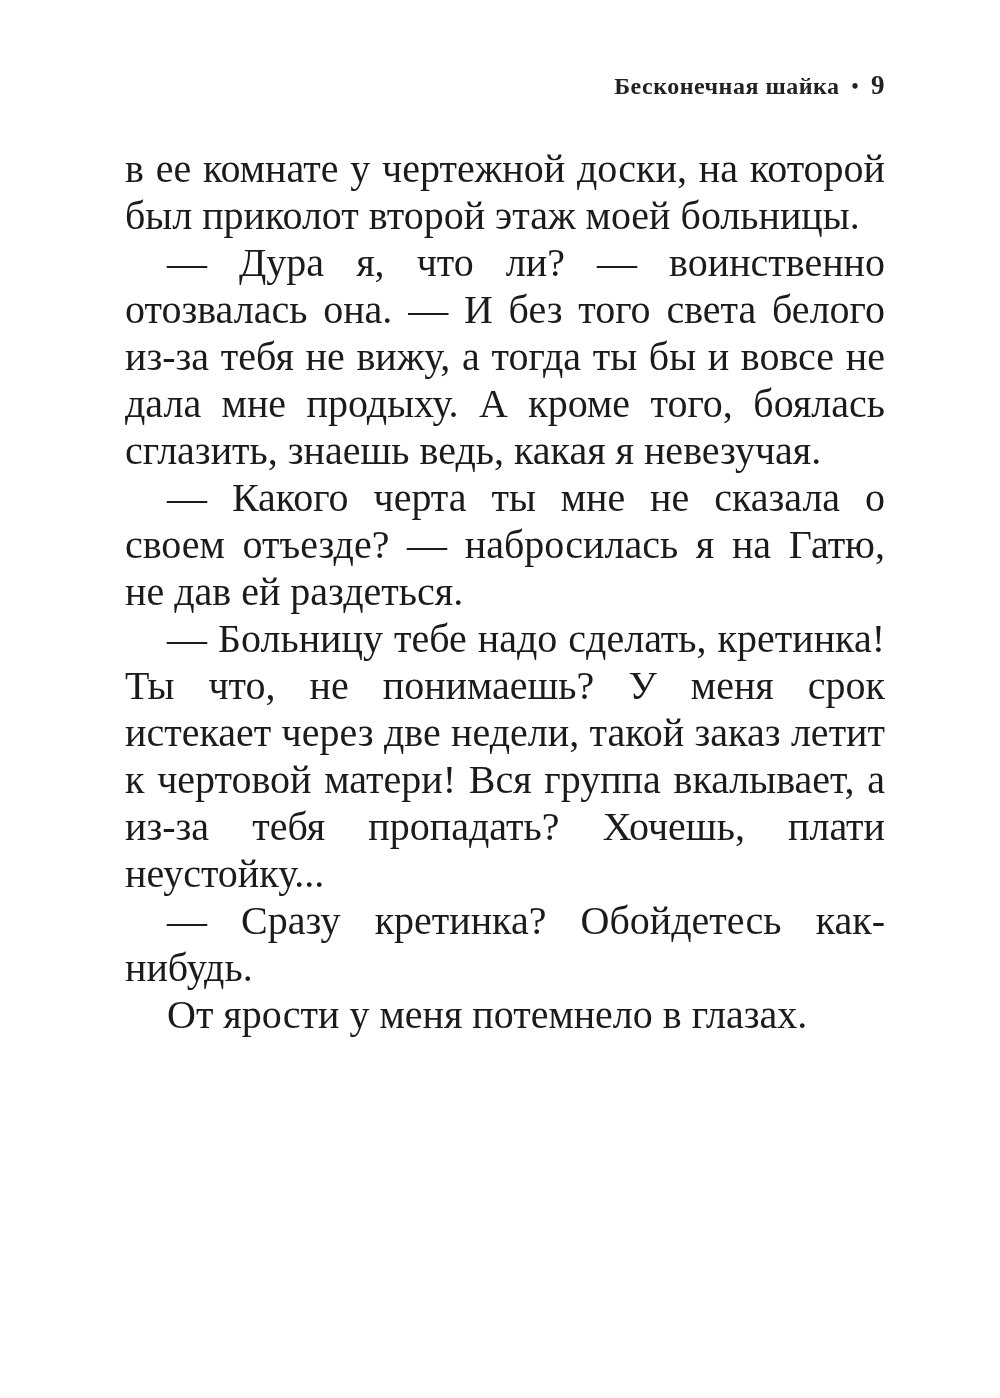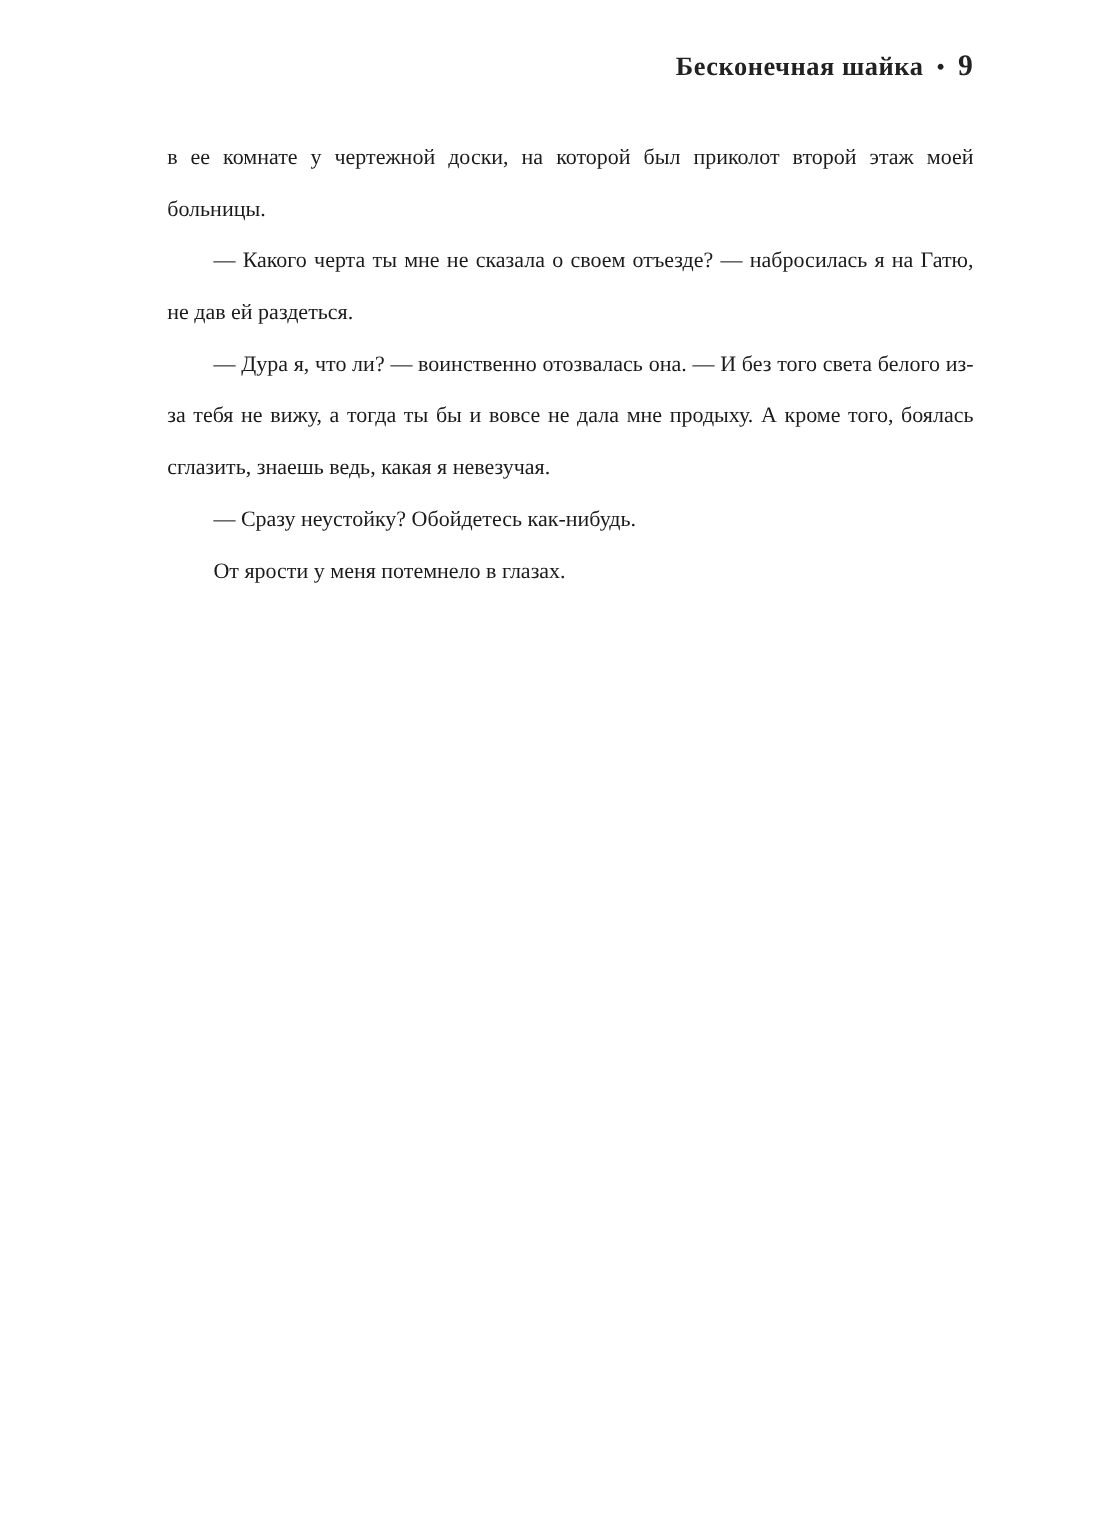--- a/index.html
+++ b/index.html
@@ -19,7 +19,7 @@
       box-sizing: border-box;
       width: 1000px;
       height: 1000px;
-      padding: 44px 115px 60px 125px;
+      padding: 70px 115px 60px 125px;
       background: #ffffff;
     }
     .running-header {

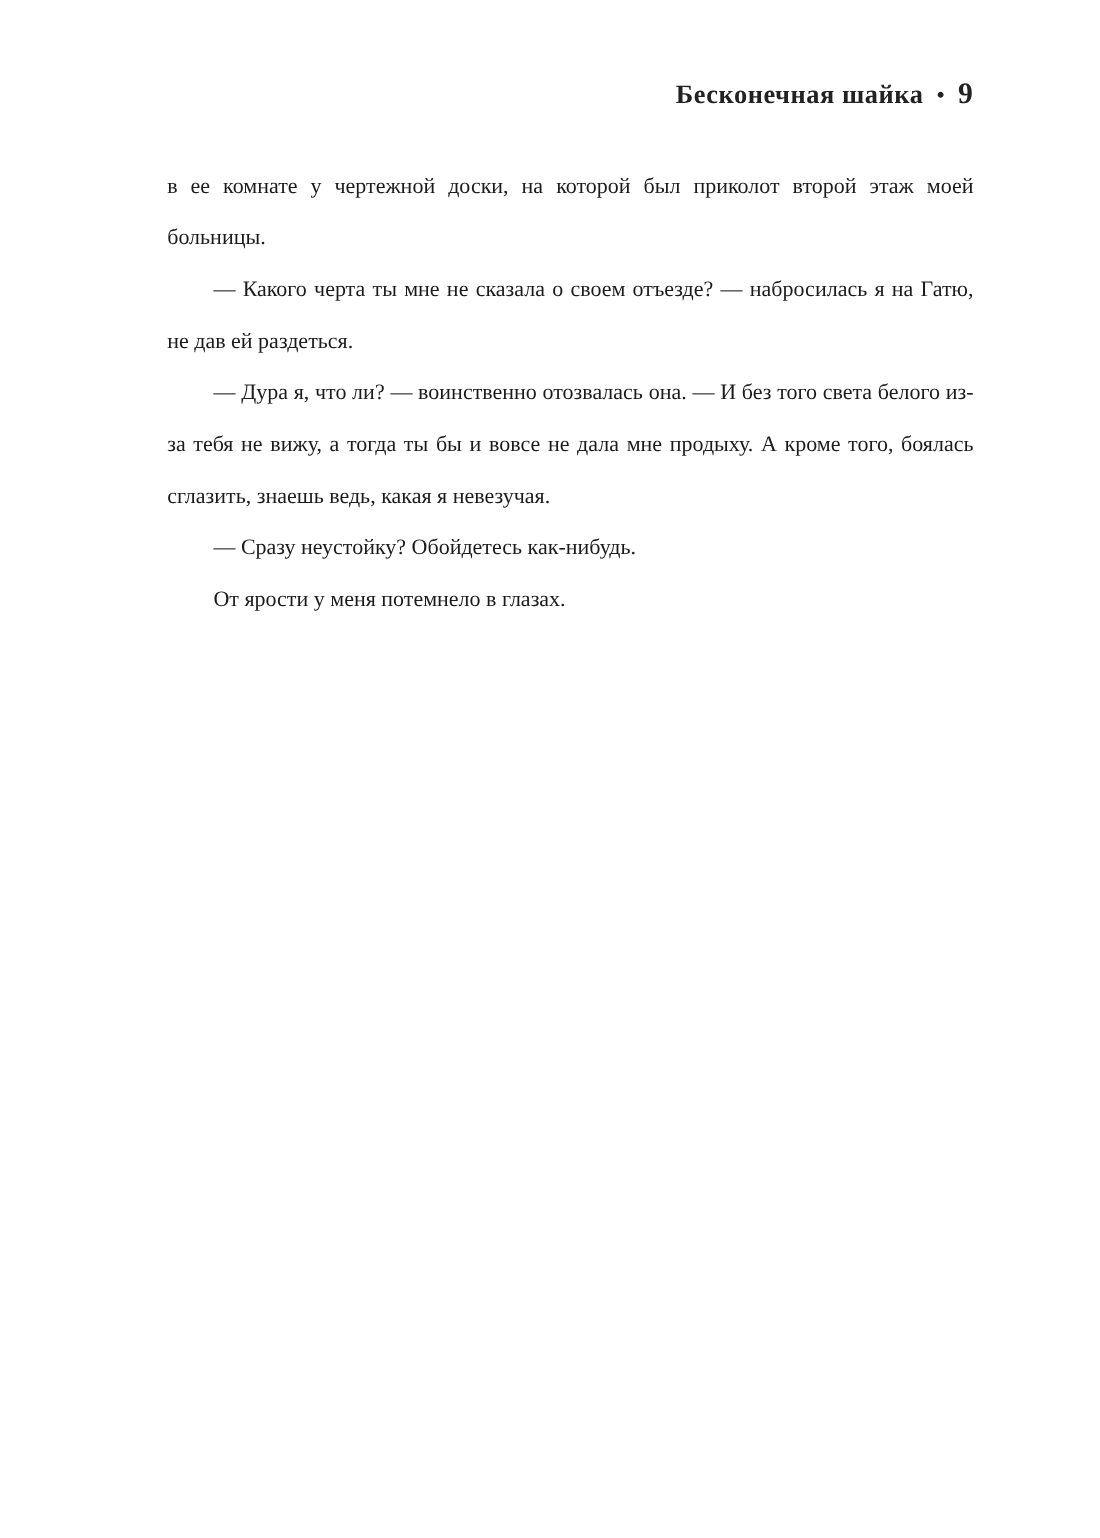--- a/index.html
+++ b/index.html
@@ -42,11 +42,10 @@
       font-size: 27px;
     }
     .body-text {
-      font-size: 20px;
+      font-size: 40px;
       line-height: 47px;
       text-align: justify;
       color: #1b1b1b;
-      margin-left: 27px;
     }
     .body-text p {
       margin: 0;

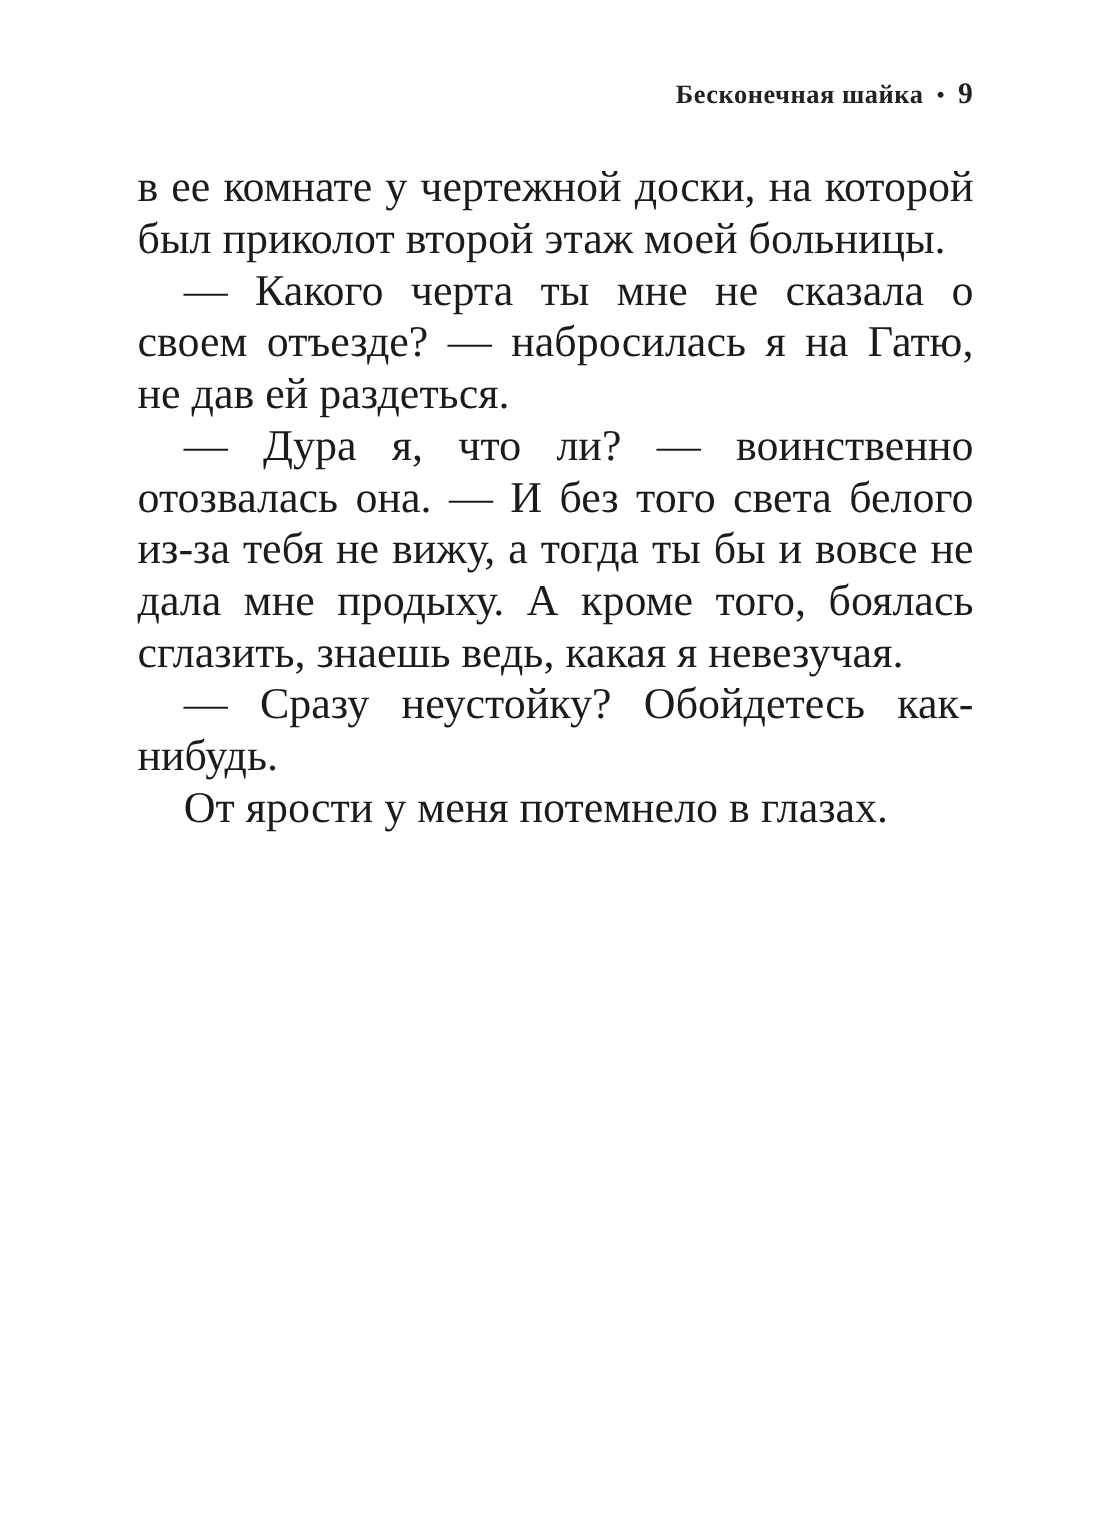--- a/index.html
+++ b/index.html
@@ -66,8 +66,8 @@
 
   <div class="body-text">
     <p>в ее комнате у чертежной доски, на которой был приколот второй этаж моей больницы.</p>
+    <p class="indent">— Дура я, что ли? — воинственно отозвалась она. — И без того света белого из-за тебя не вижу, а тогда ты бы и вовсе не дала мне продыху. А кроме того, боялась сглазить, знаешь ведь, какая я невезучая.</p>
     <p class="indent">— Какого черта ты мне не сказала о своем отъезде? — набросилась я на Гатю, не дав ей раздеться.</p>
-    <p class="indent">— Дура я, что ли? — воинственно отозвалась она. — И без того света белого из-за тебя не вижу, а тогда ты бы и вовсе не дала мне продыху. А кроме того, боялась сглазить, знаешь ведь, какая я невезучая.</p>
     <p class="indent">— Сразу неустойку? Обойдетесь как-нибудь.</p>
     <p class="indent">От ярости у меня потемнело в глазах.</p>
   </div>

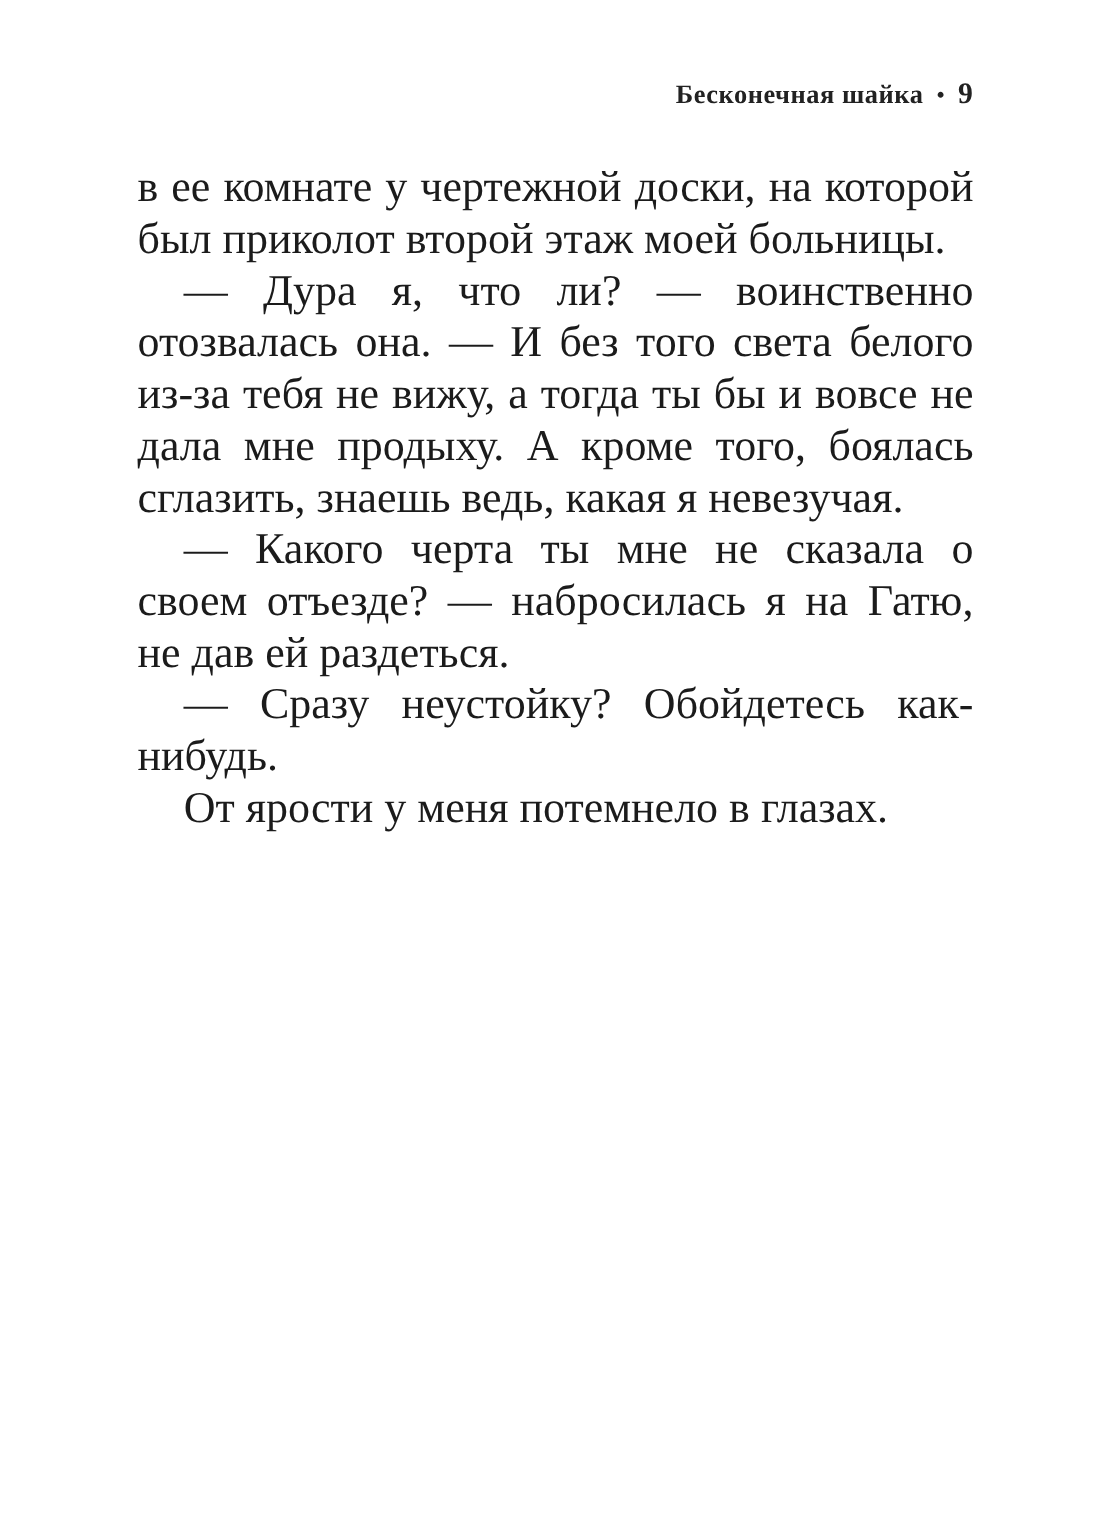--- a/index.html
+++ b/index.html
@@ -68,6 +68,7 @@
     <p>в ее комнате у чертежной доски, на которой был приколот второй этаж моей больницы.</p>
     <p class="indent">— Дура я, что ли? — воинственно отозвалась она. — И без того света белого из-за тебя не вижу, а тогда ты бы и вовсе не дала мне продыху. А кроме того, боялась сглазить, знаешь ведь, какая я невезучая.</p>
     <p class="indent">— Какого черта ты мне не сказала о своем отъезде? — набросилась я на Гатю, не дав ей раздеться.</p>
+    <p class="indent">— Больницу тебе надо сделать, кретинка! Ты что, не понимаешь? У меня срок истекает через две недели, такой заказ летит к чертовой матери! Вся группа вкалывает, а из-за тебя пропадать? Хочешь, плати неустойку...</p>
     <p class="indent">— Сразу неустойку? Обойдетесь как-нибудь.</p>
     <p class="indent">От ярости у меня потемнело в глазах.</p>
   </div>

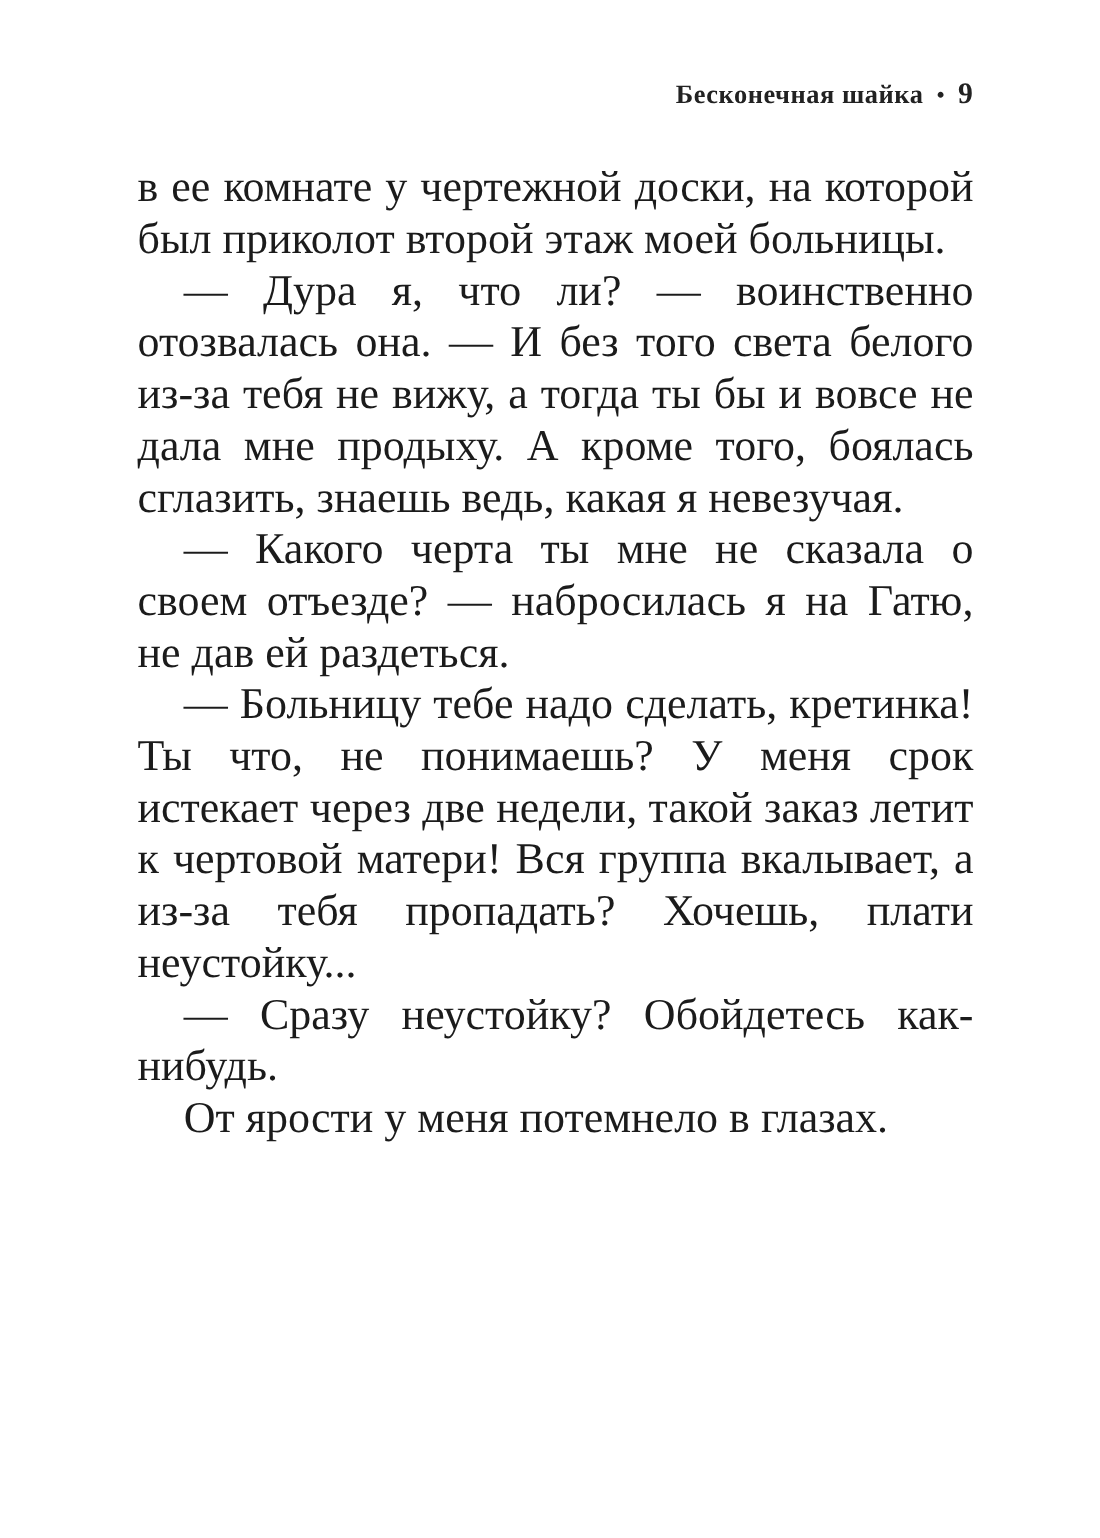--- a/index.html
+++ b/index.html
@@ -69,7 +69,7 @@
     <p class="indent">— Дура я, что ли? — воинственно отозвалась она. — И без того света белого из-за тебя не вижу, а тогда ты бы и вовсе не дала мне продыху. А кроме того, боялась сглазить, знаешь ведь, какая я невезучая.</p>
     <p class="indent">— Какого черта ты мне не сказала о своем отъезде? — набросилась я на Гатю, не дав ей раздеться.</p>
     <p class="indent">— Больницу тебе надо сделать, кретинка! Ты что, не понимаешь? У меня срок истекает через две недели, такой заказ летит к чертовой матери! Вся группа вкалывает, а из-за тебя пропадать? Хочешь, плати неустойку...</p>
-    <p class="indent">— Сразу неустойку? Обойдетесь как-нибудь.</p>
+    <p class="indent">— Сразу кретинка? Обойдетесь как-нибудь.</p>
     <p class="indent">От ярости у меня потемнело в глазах.</p>
   </div>
 

